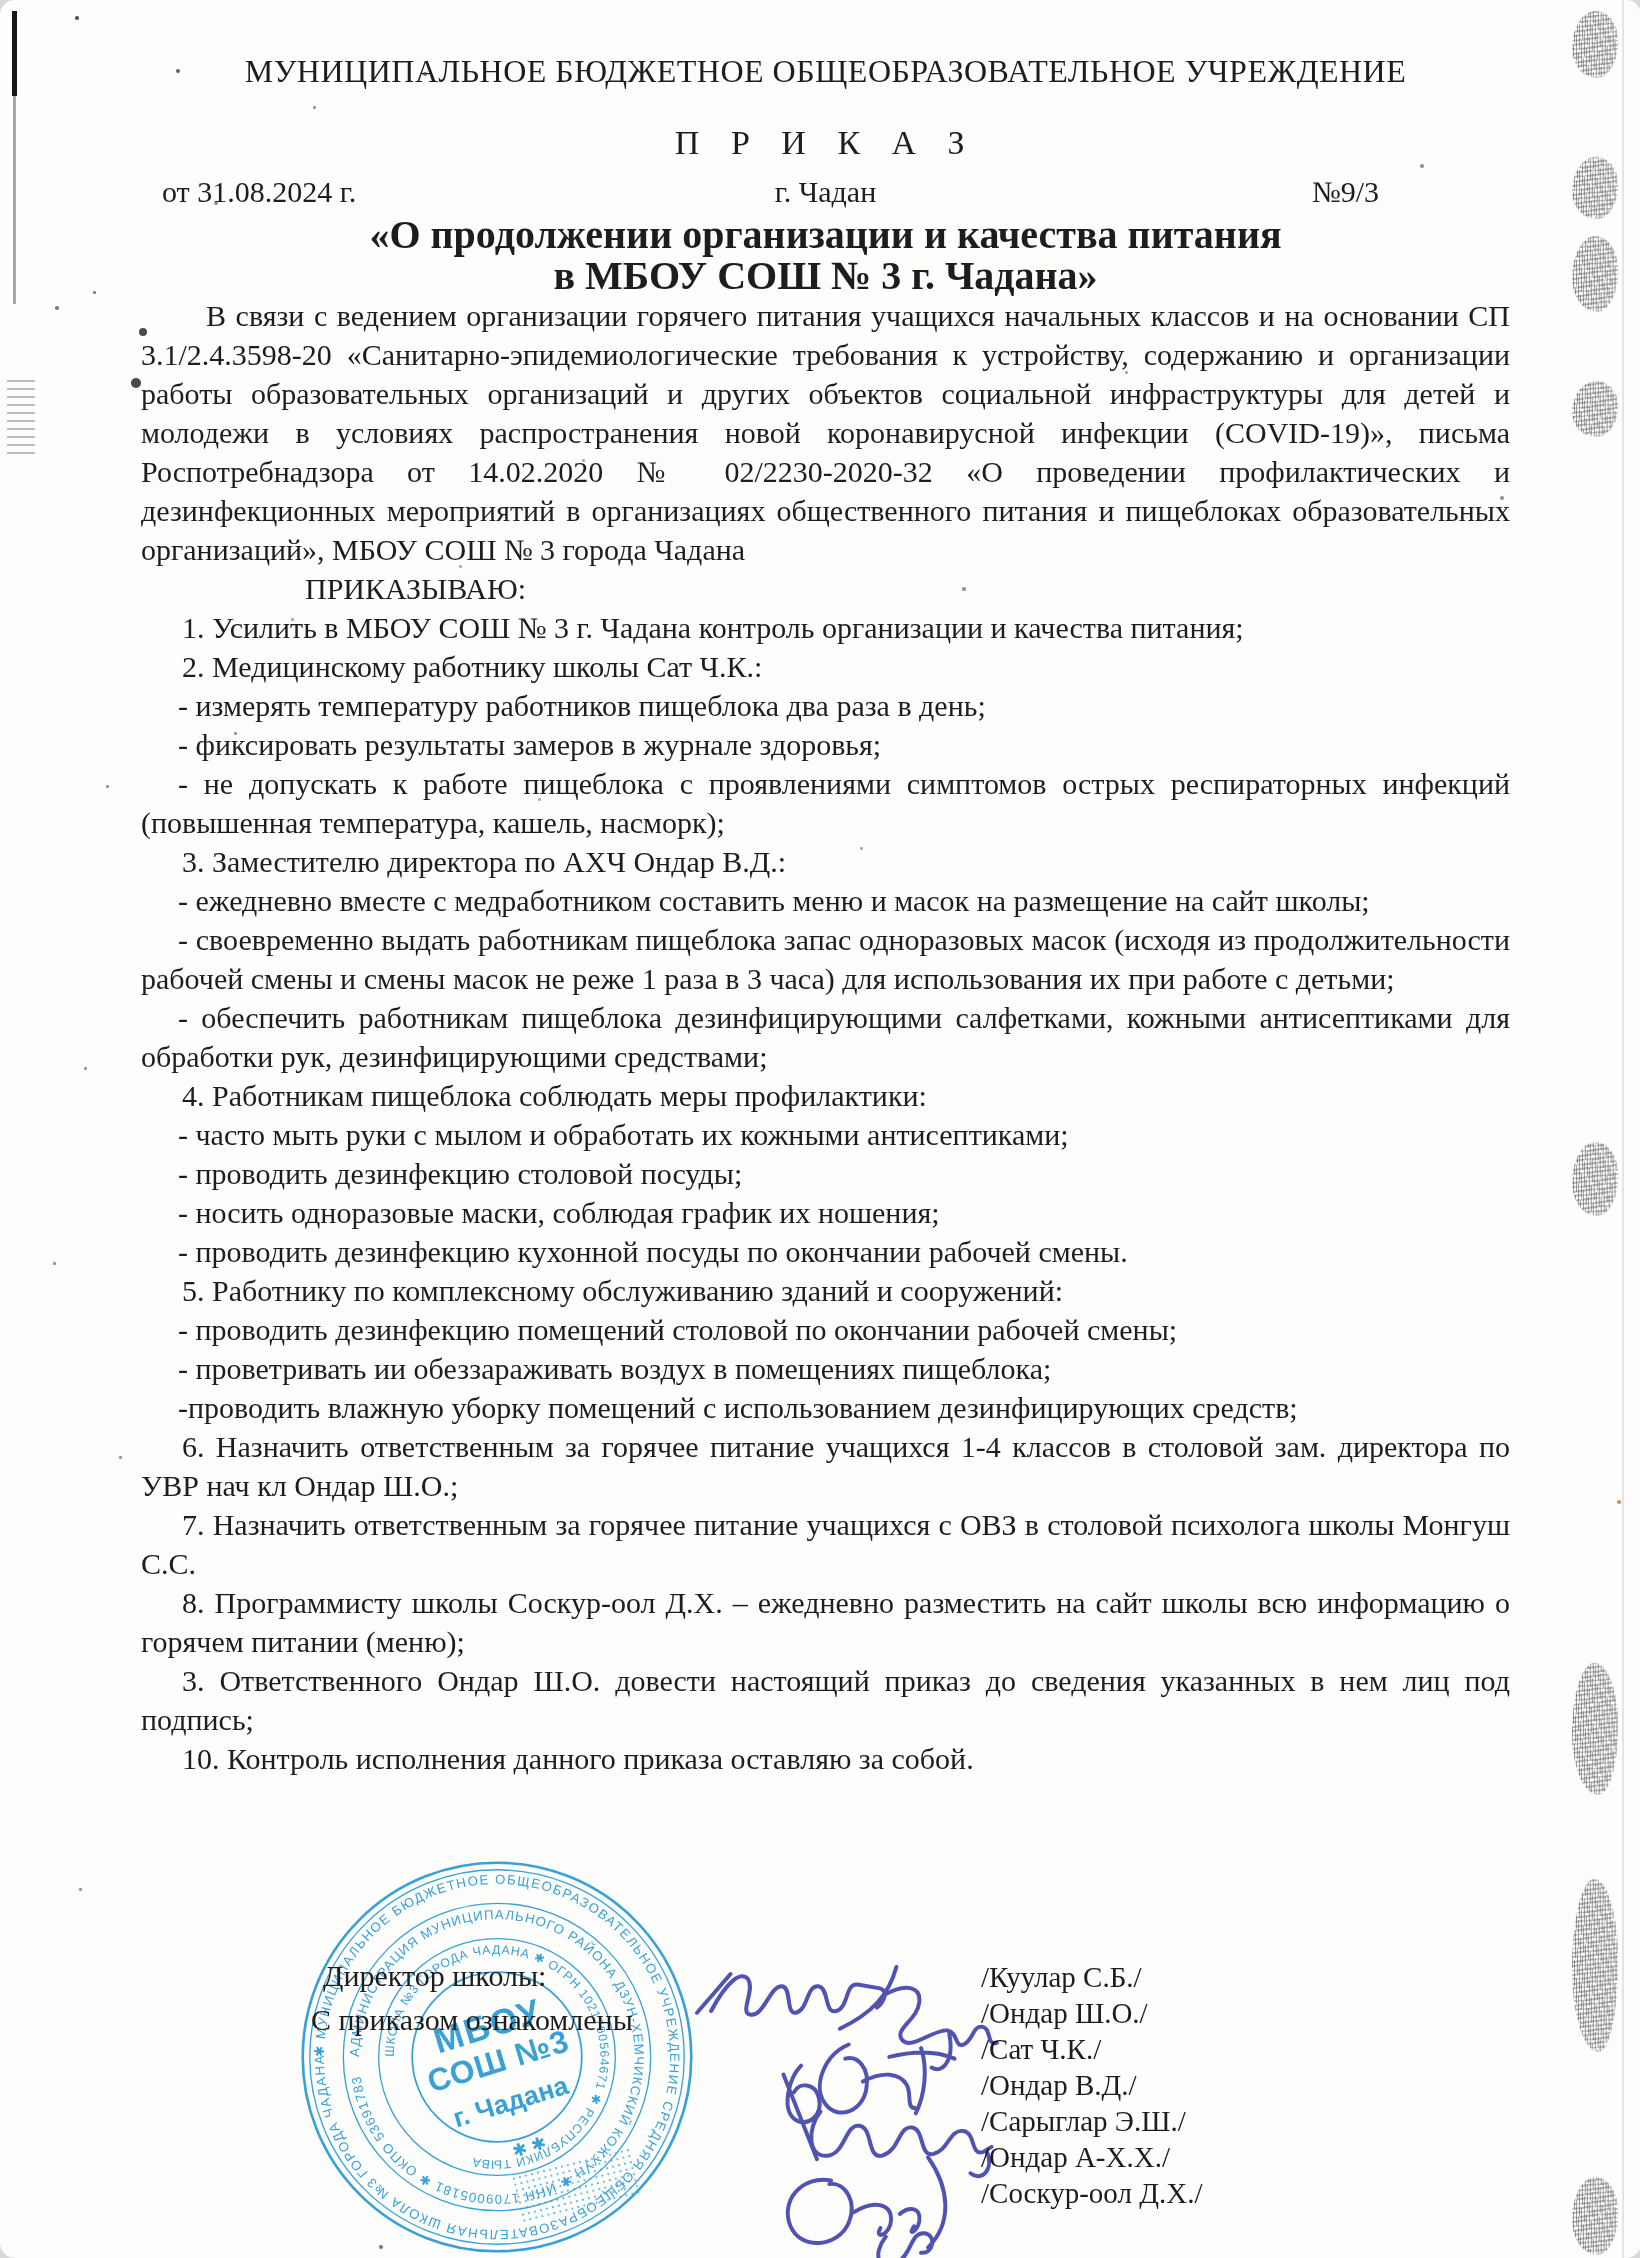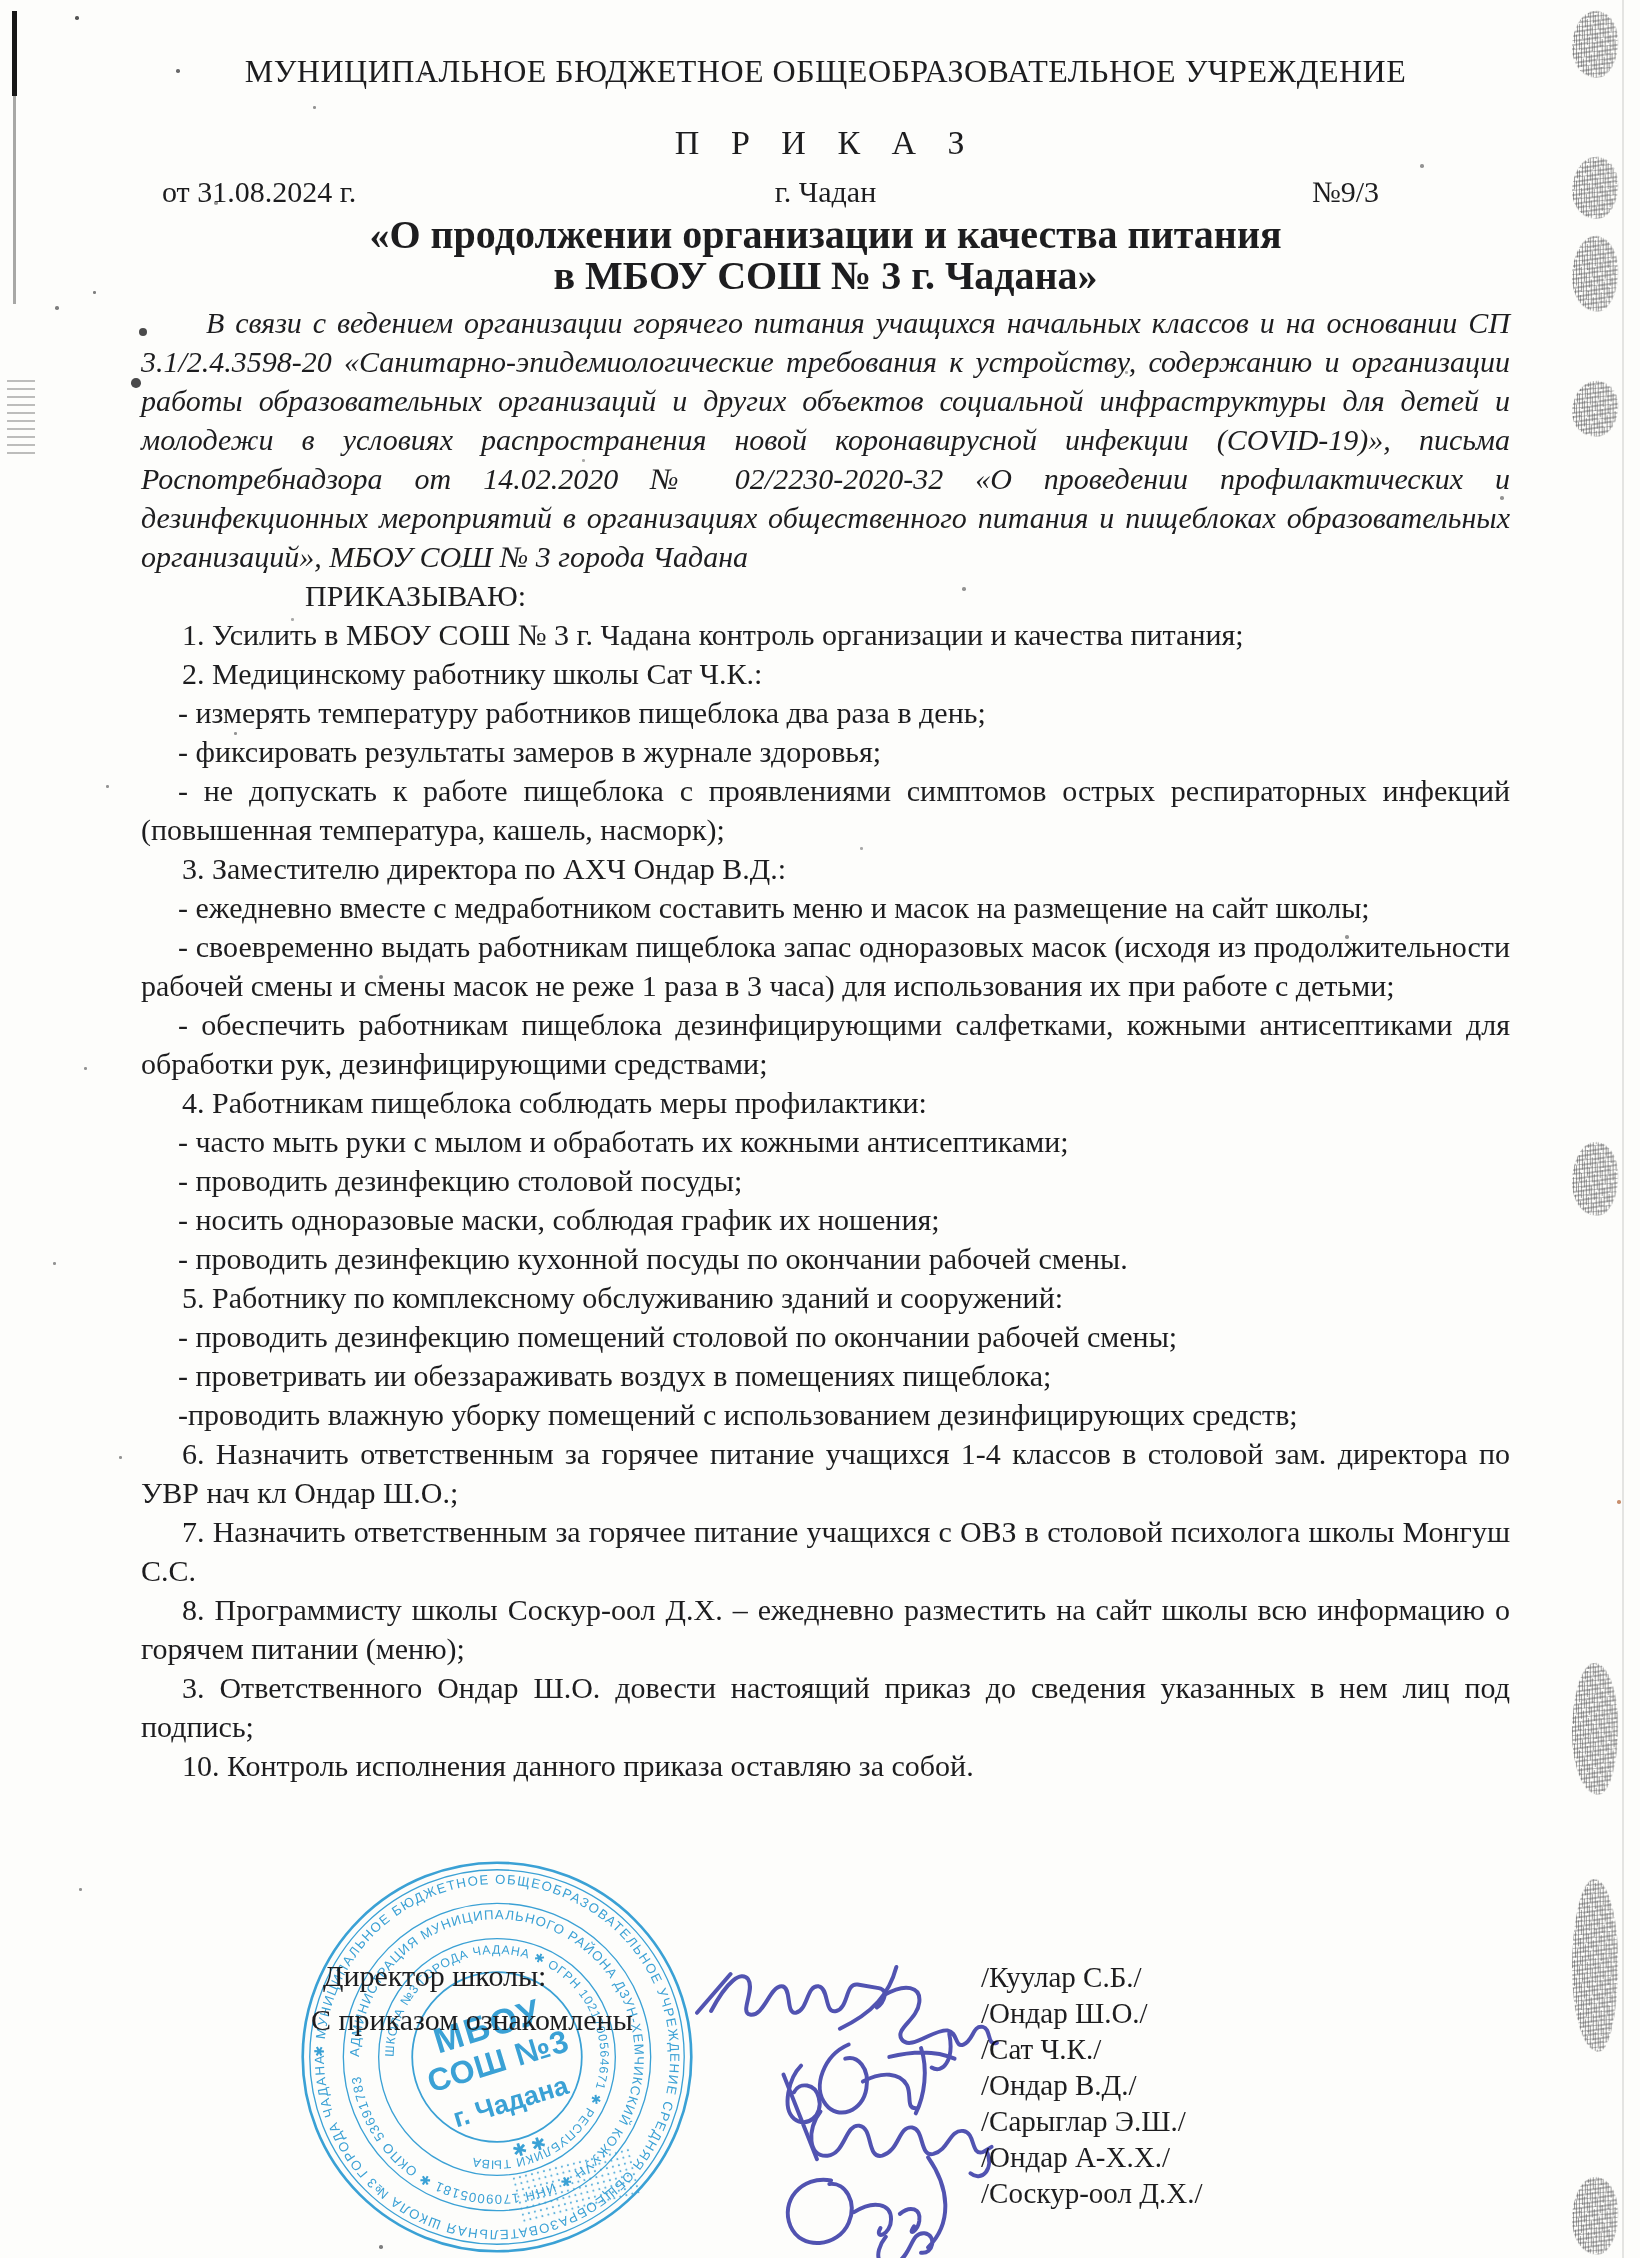--- a/index.html
+++ b/index.html
@@ -6,7 +6,7 @@
   .page{
     position:relative;width:1641px;height:2258px;margin:0 auto;
     background:#fdfdfb;overflow:hidden;
-    font-family:"Liberation Serif","DejaVu Serif",serif;color:#1d1d1f;
+    font-family:"Liberation Serif","DejaVu Serif",serif;color:#1d1d1f;border-radius:15px;
   }
   
   .doc{position:absolute;left:141px;top:49px;width:1369px;font-size:30px;line-height:39px;z-index:2;}

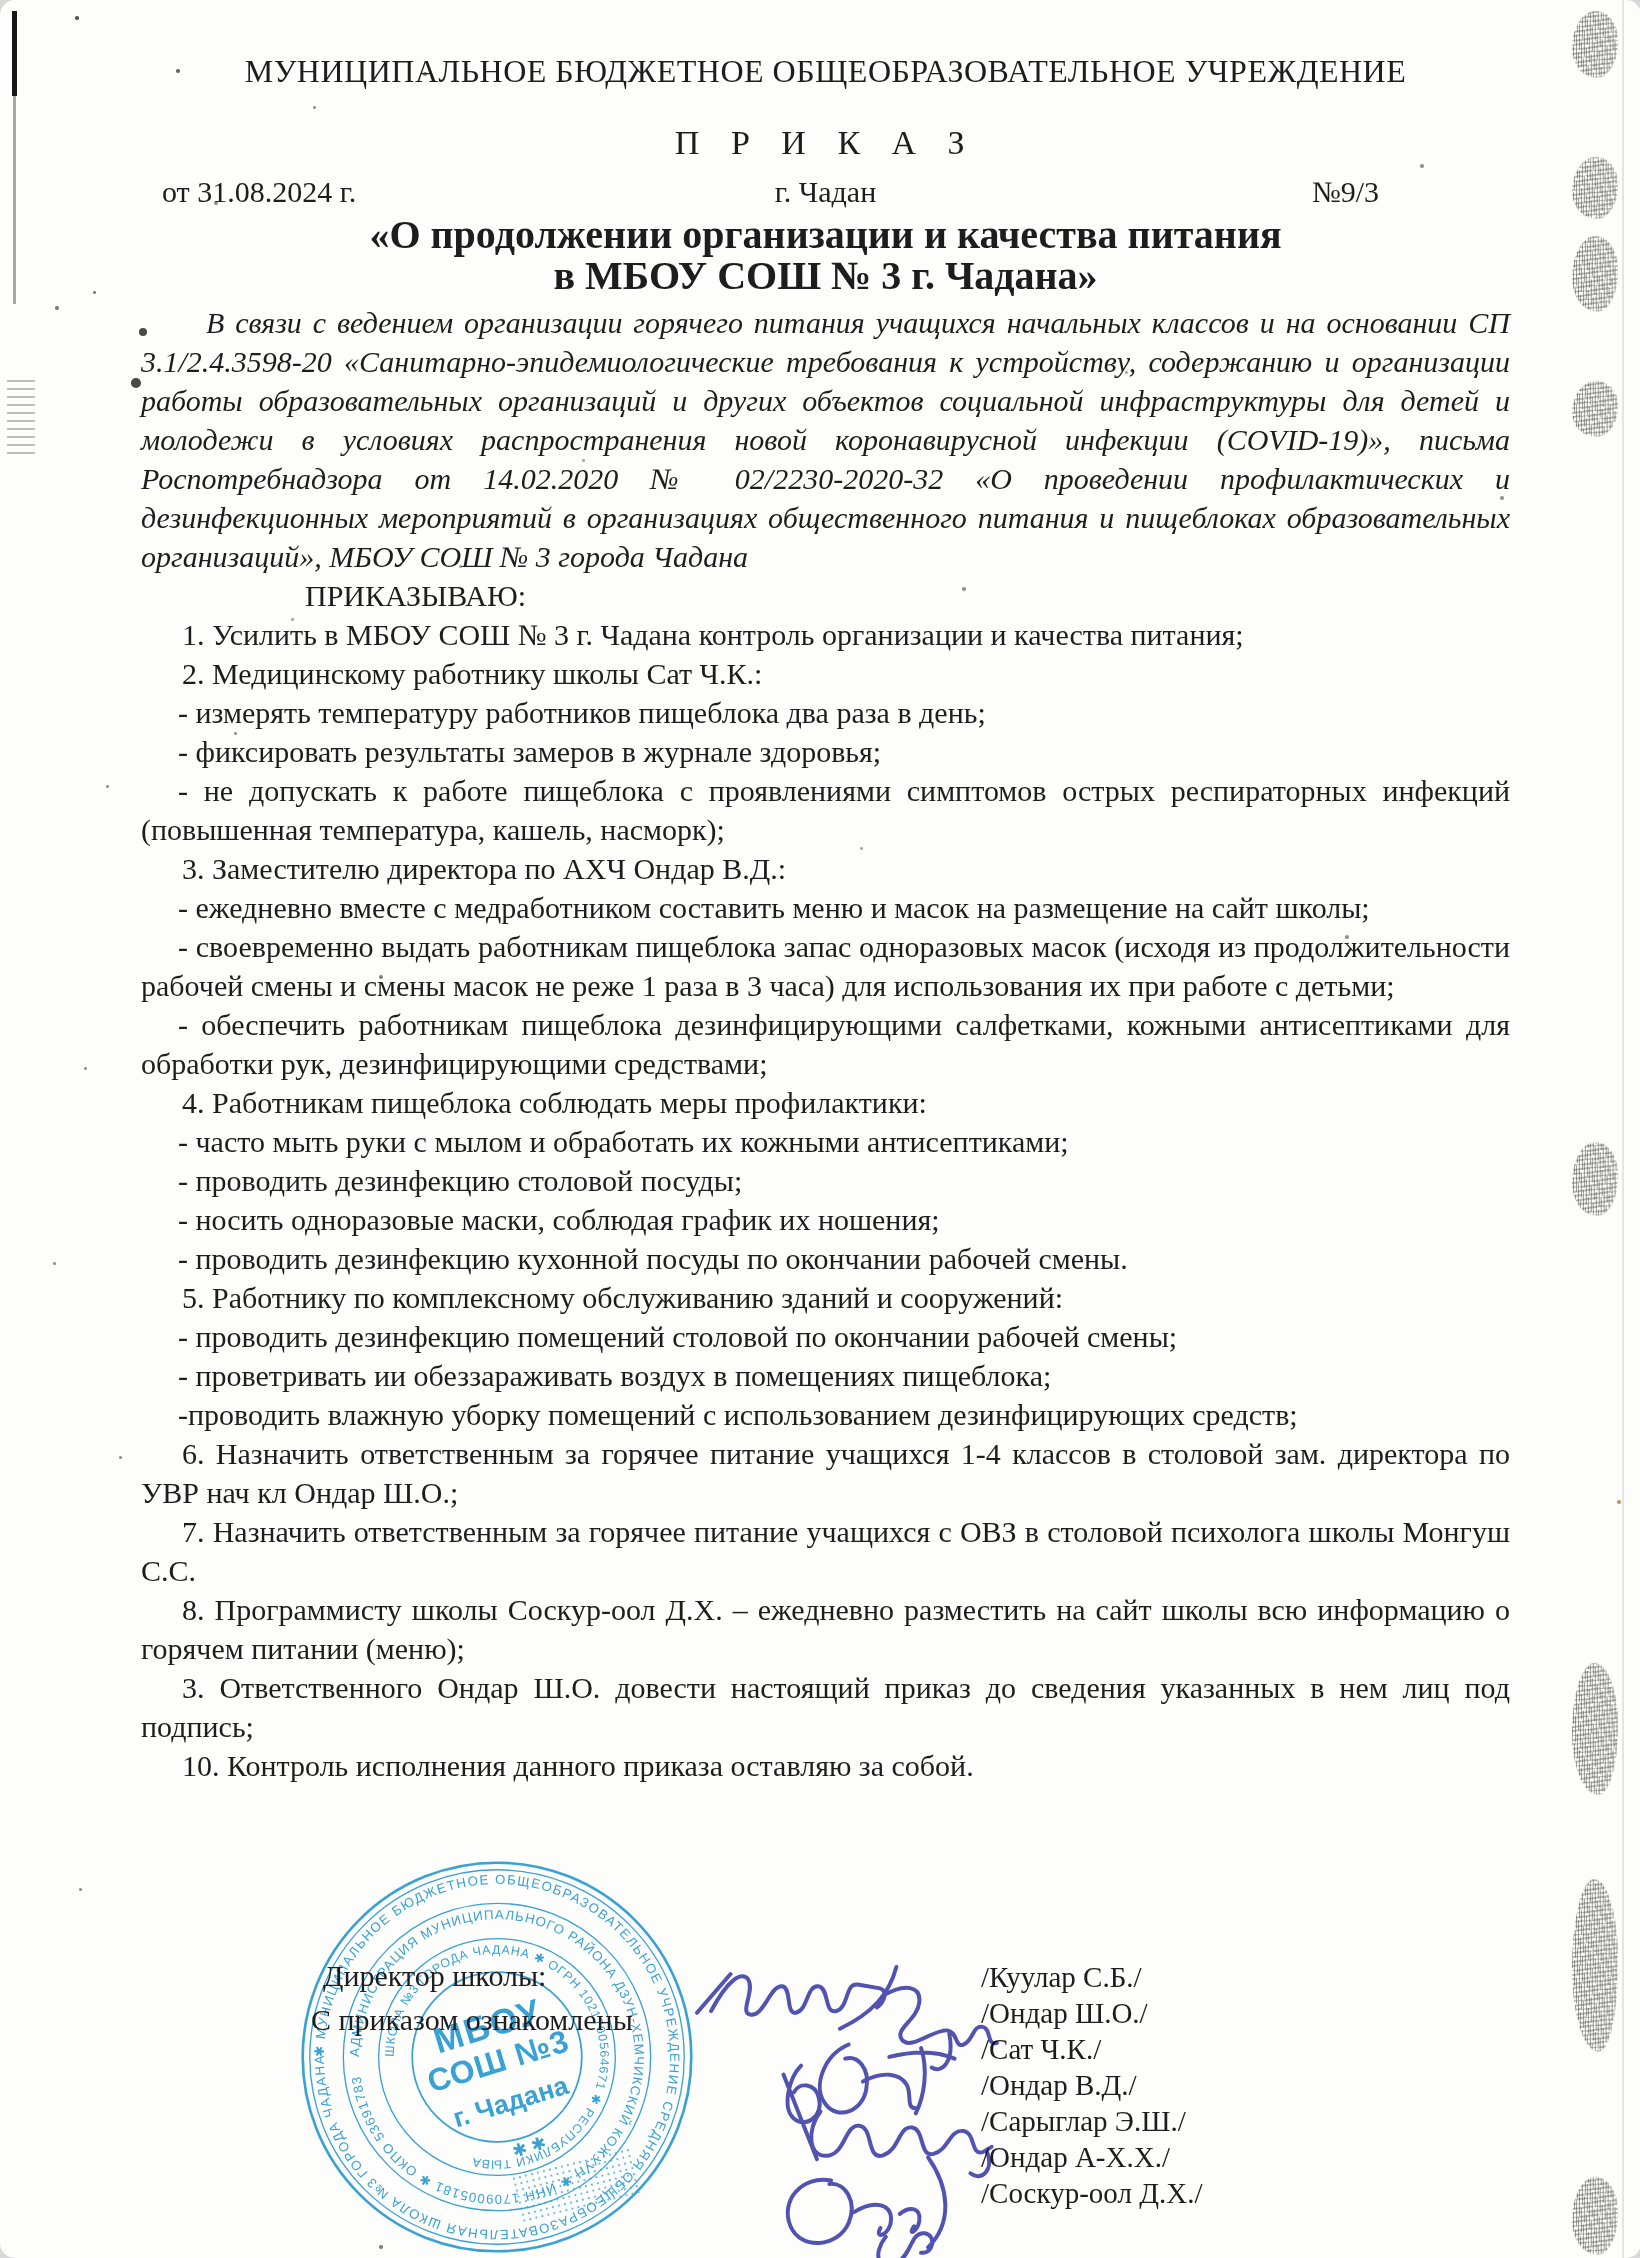--- a/index.html
+++ b/index.html
@@ -18,7 +18,7 @@
   .meta .place{position:absolute;left:50%;transform:translateX(-50%);}
   .meta .num{margin-left:auto;margin-right:131px;}
   .subject{font-weight:bold;font-size:40px;line-height:41px;}
-  .para{margin-top:7px;text-align:justify;text-indent:65px;font-style:italic;}
+  .para{text-align:justify;text-indent:65px;}
   .prikaz{margin-left:164px;}
   .ln{text-align:justify;}
   .item{text-indent:41px;}

